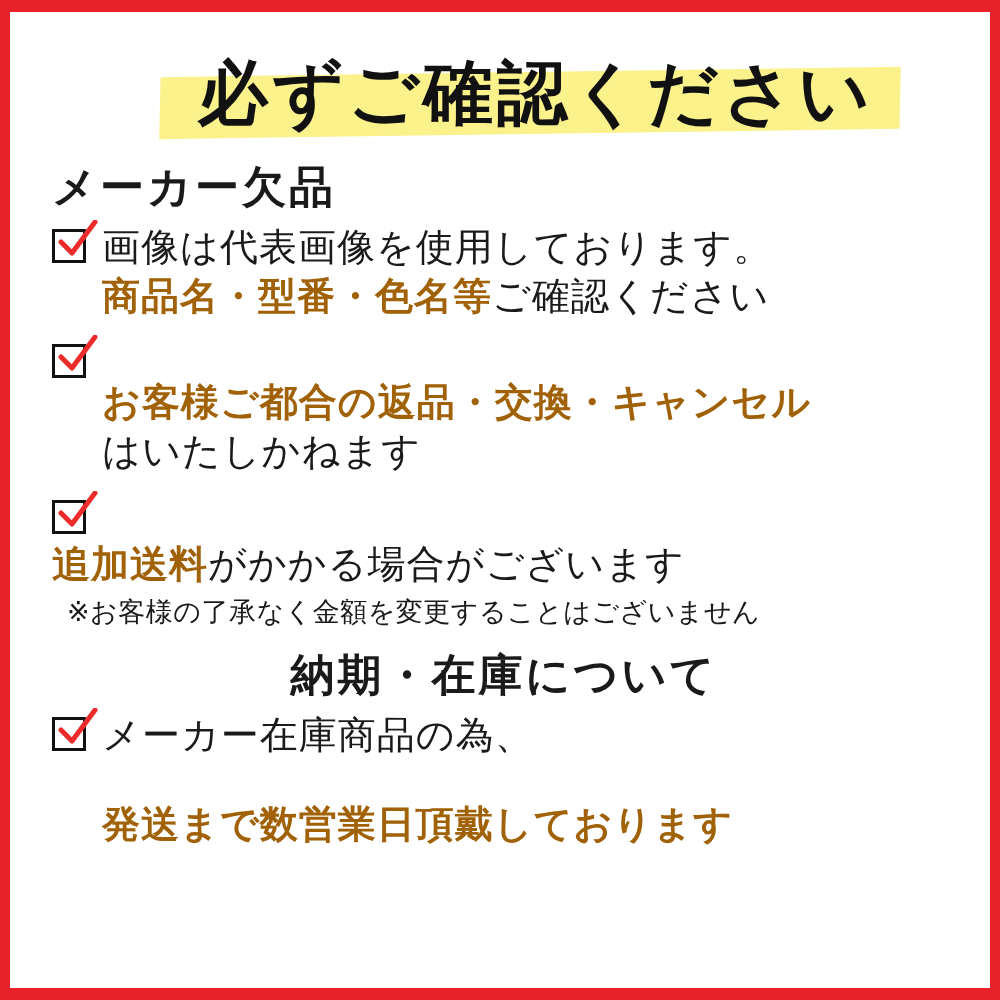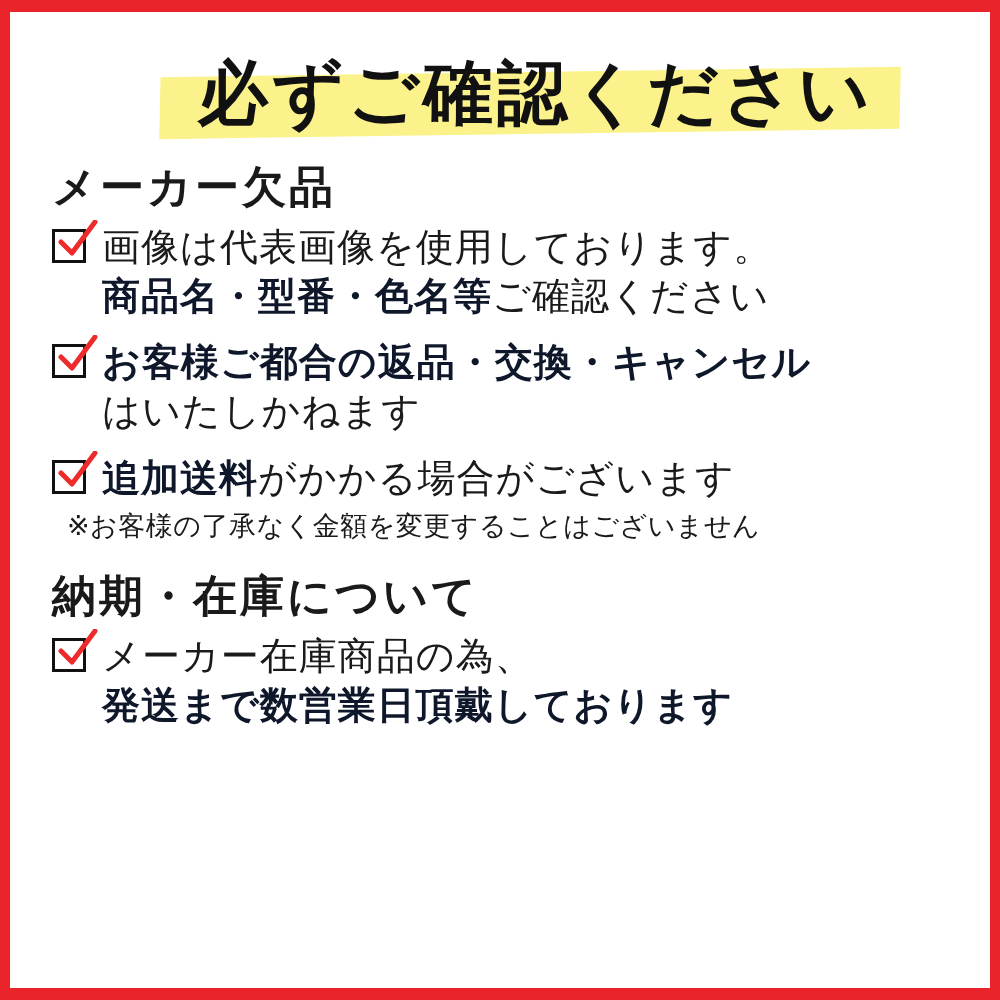--- a/index.html
+++ b/index.html
@@ -131,8 +131,9 @@
   }
   .line.red,
   .red {
-    color: #0f172a;
+    color: #a16207;
     font-weight: bold;
+    margin-top: 40px;
   }
   .note {
     font-size: 27px;

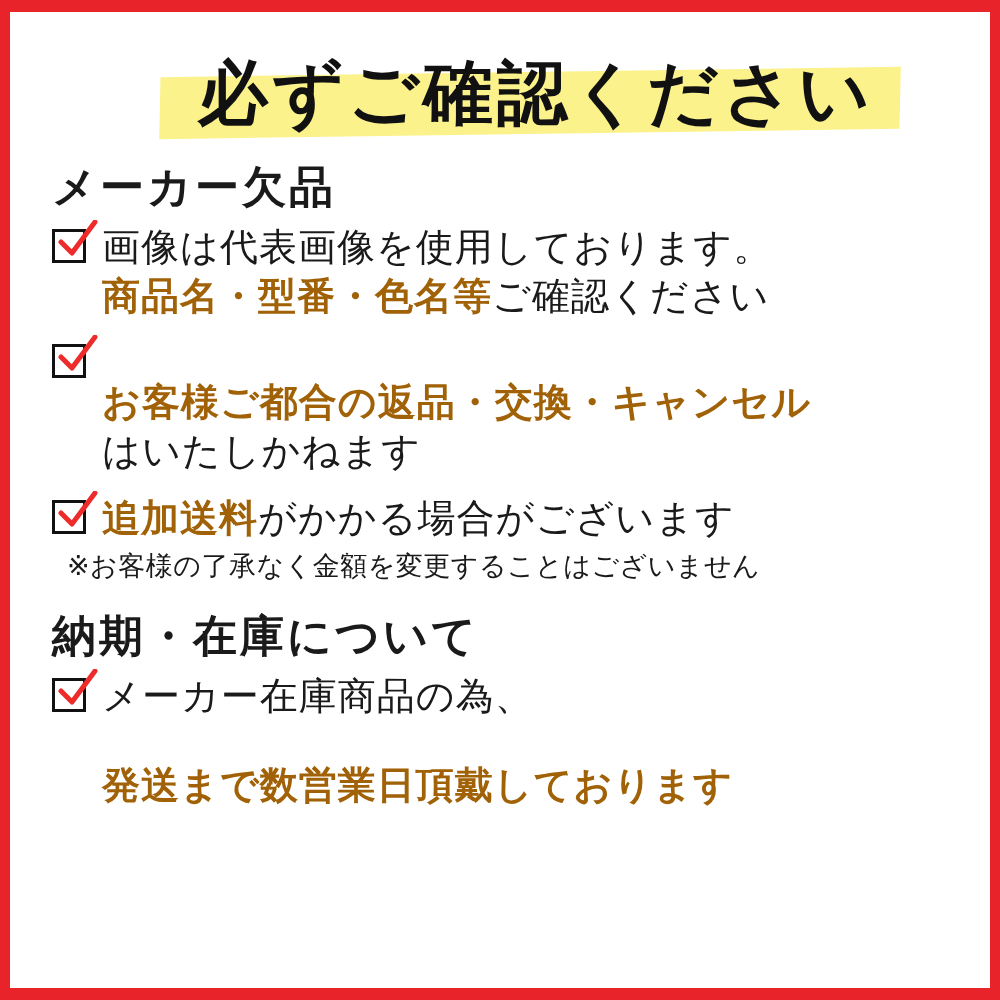--- a/index.html
+++ b/index.html
@@ -93,7 +93,7 @@
     align-items: flex-start;
     margin: 0 0 18px 8px;
   }
-  .item.tight { margin-bottom: 6px; }
+  .item.tight { margin-bottom: 6px; flex-direction: column; }
 
   .checkbox {
     flex: 0 0 auto;

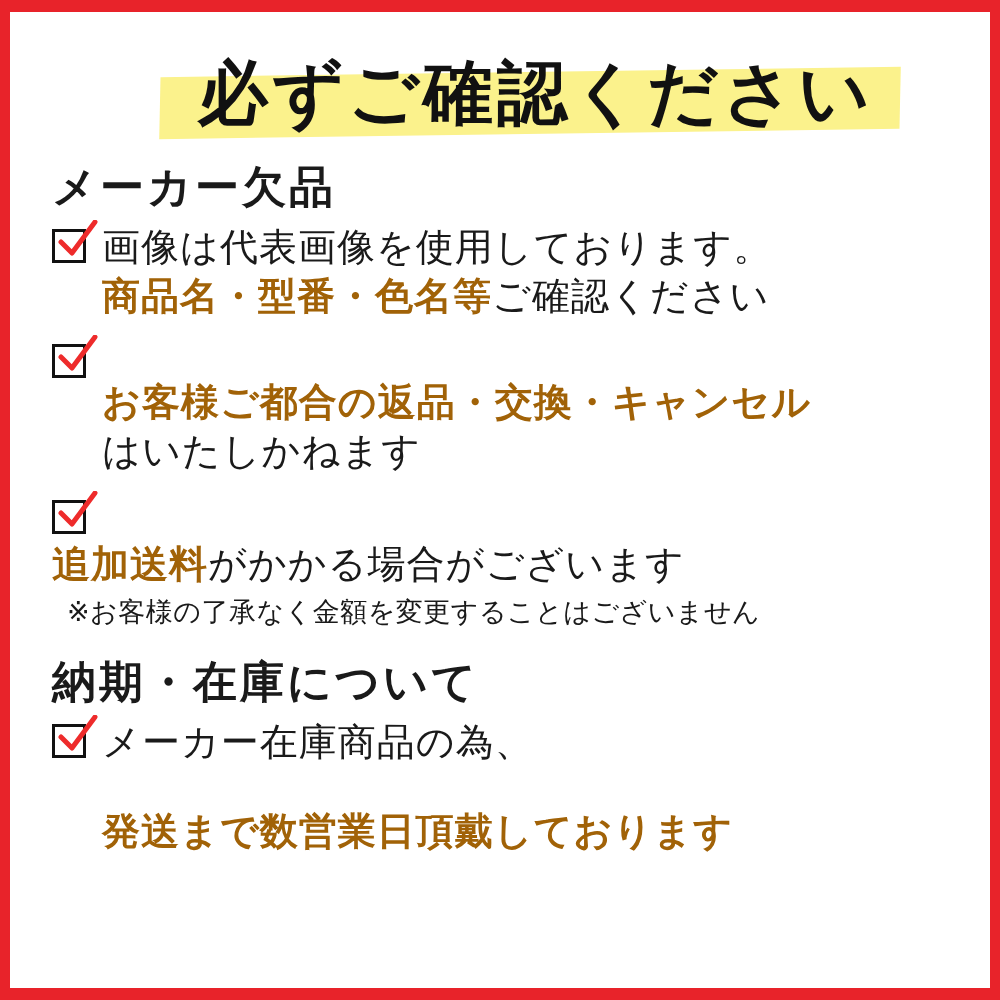--- a/index.html
+++ b/index.html
@@ -85,7 +85,8 @@
     margin: 6px 0 6px 8px;
   }
   .section-heading.second {
-    margin-top: 23px;
+    margin-top: 16px;
+    text-align: center;
   }
 
   .item {

